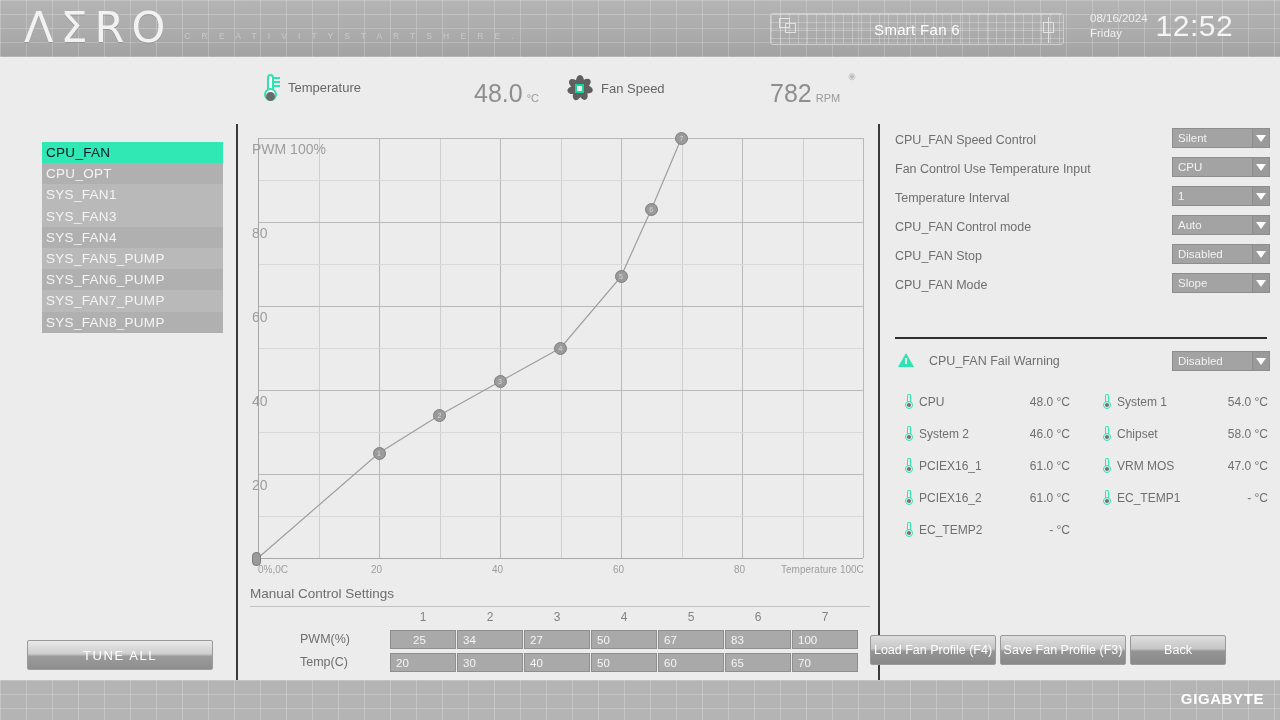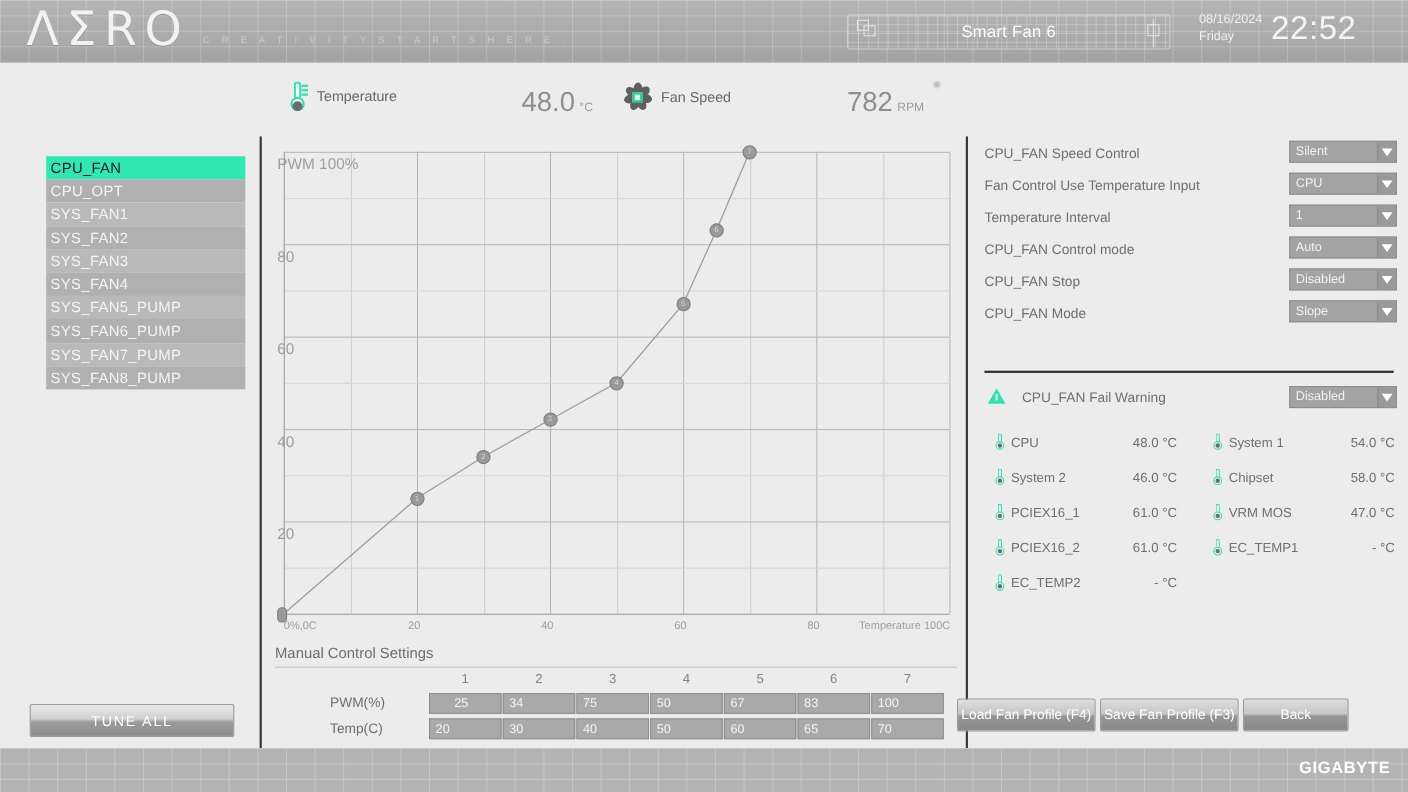--- a/index.html
+++ b/index.html
@@ -209,7 +209,7 @@
         <div>08/16/2024</div>
         <div>Friday</div>
       </div>
-      <div class="dt-time">22:52</div>
+      <div class="dt-time">12:52</div>
     </div>
   </div>
 

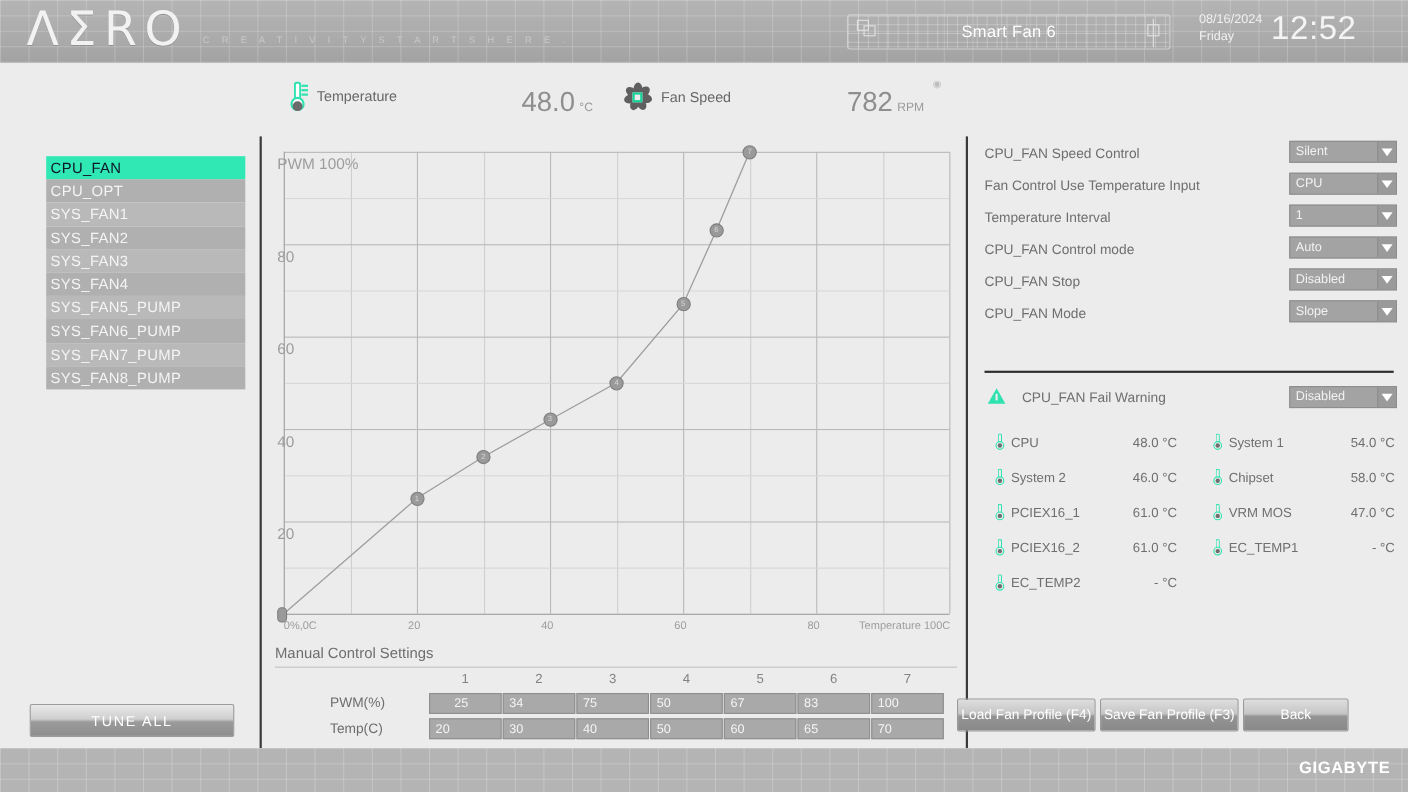--- a/index.html
+++ b/index.html
@@ -257,7 +257,6 @@
       <div class="fanlist-item selected">CPU_FAN</div>
       <div class="fanlist-item alt">CPU_OPT</div>
       <div class="fanlist-item">SYS_FAN1</div>
-      <div class="fanlist-item alt">SYS_FAN2</div>
       <div class="fanlist-item">SYS_FAN3</div>
       <div class="fanlist-item alt">SYS_FAN4</div>
       <div class="fanlist-item">SYS_FAN5_PUMP</div>

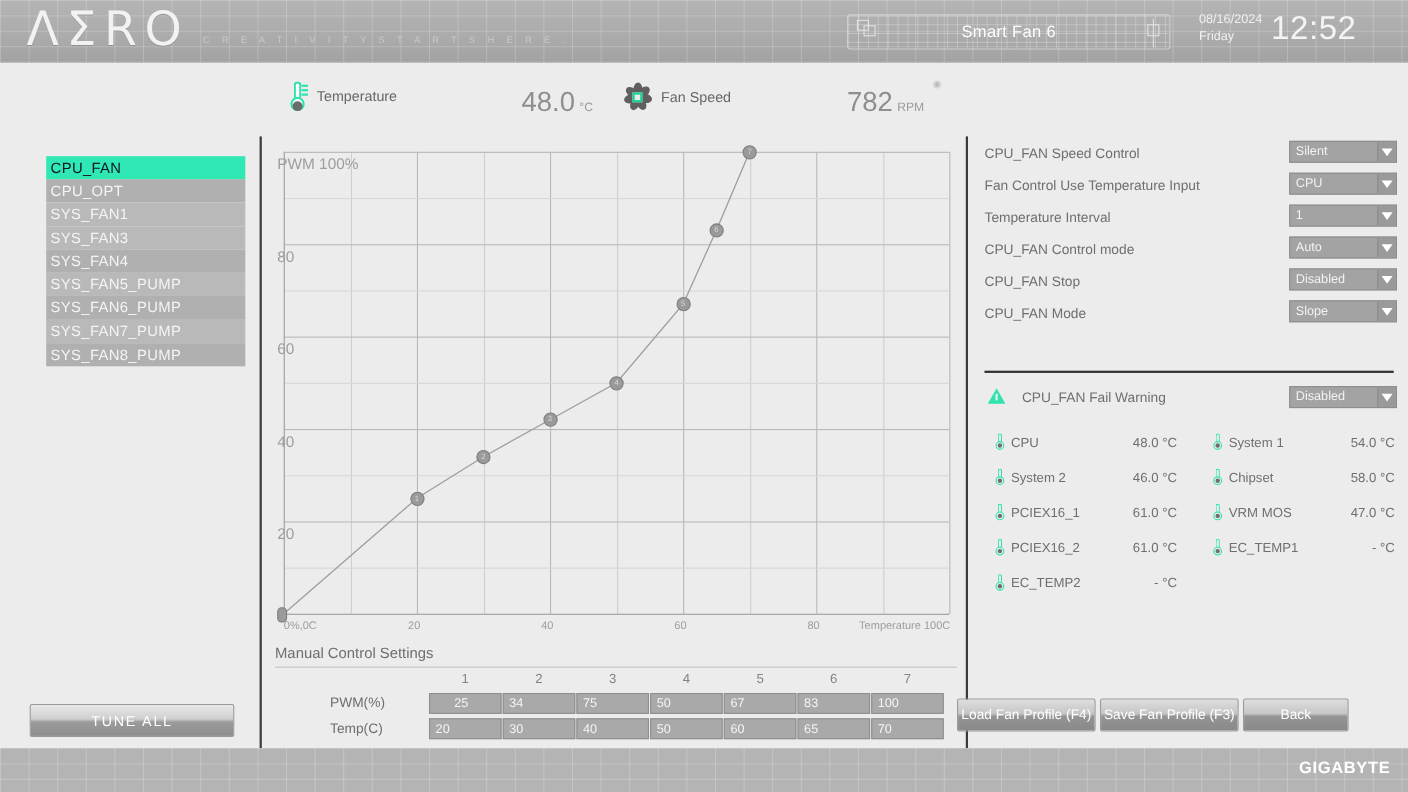--- a/index.html
+++ b/index.html
@@ -328,7 +328,7 @@
       <div class="mcs-rowlab" style="top: 632px;">PWM(%)</div>
       <div class="cell" style="left: 390px; top: 630px; padding-left: 22px;">25</div>
       <div class="cell" style="left: 457px; top: 630px;">34</div>
-      <div class="cell" style="left: 524px; top: 630px;">75</div>
+      <div class="cell" style="left: 524px; top: 630px;">27</div>
       <div class="cell" style="left: 591px; top: 630px;">50</div>
       <div class="cell" style="left: 658px; top: 630px;">67</div>
       <div class="cell" style="left: 725px; top: 630px;">83</div>

